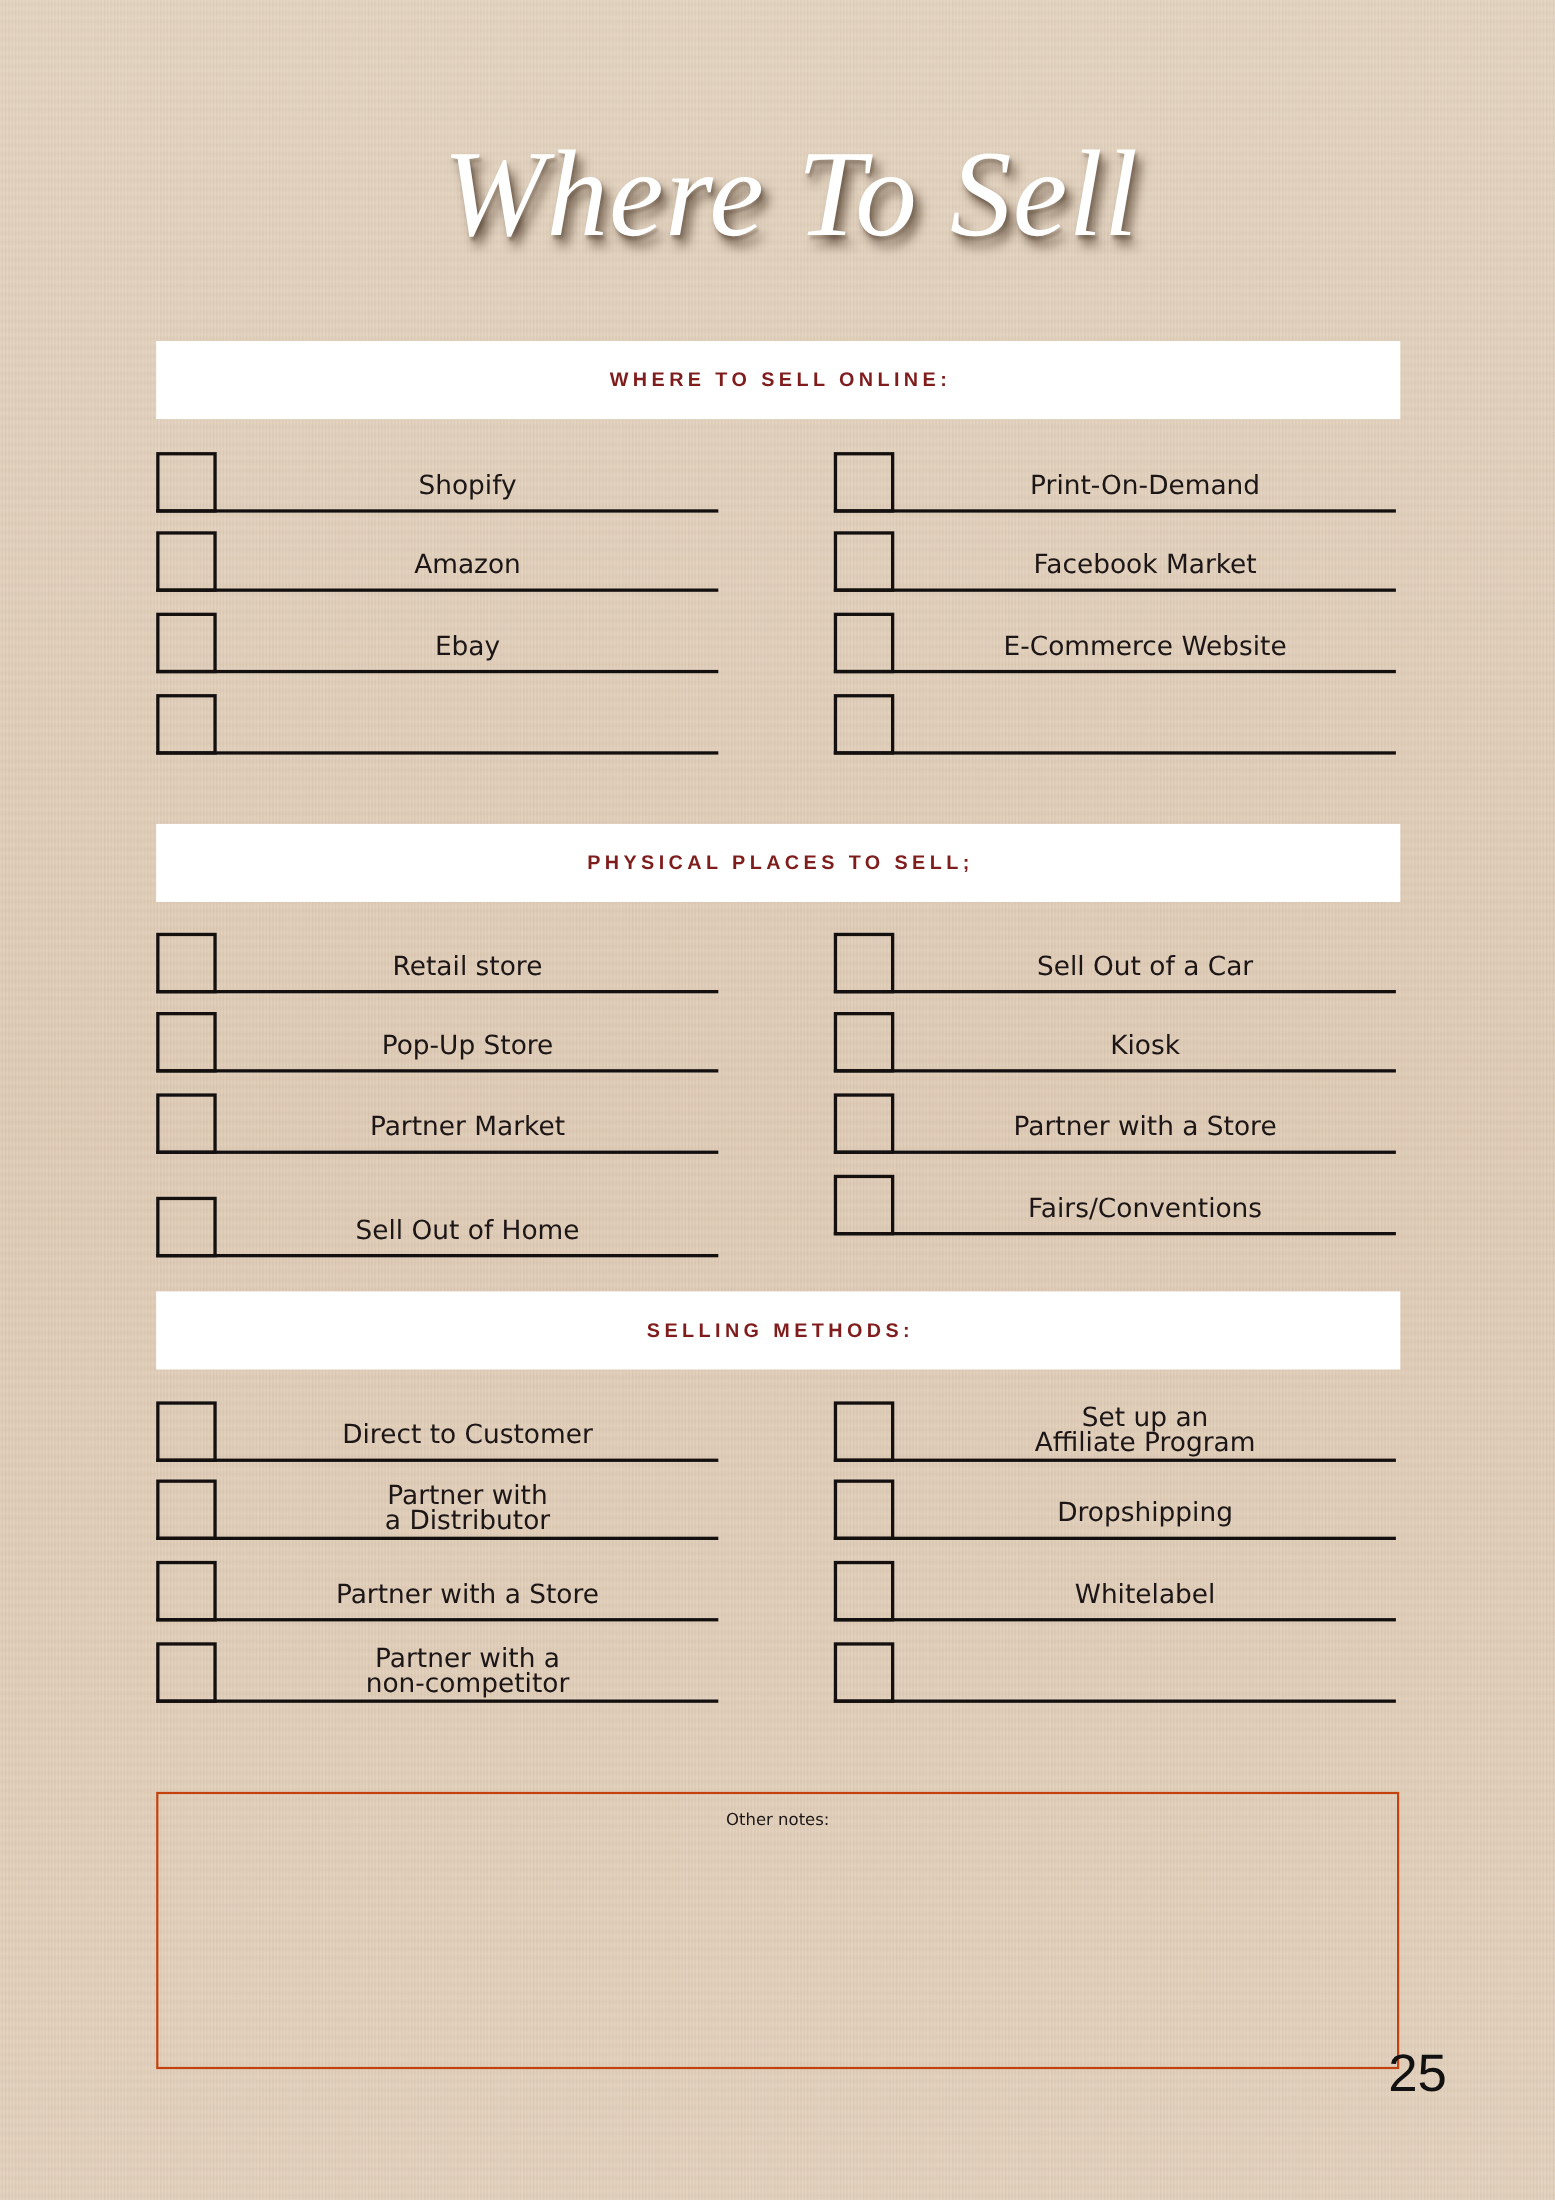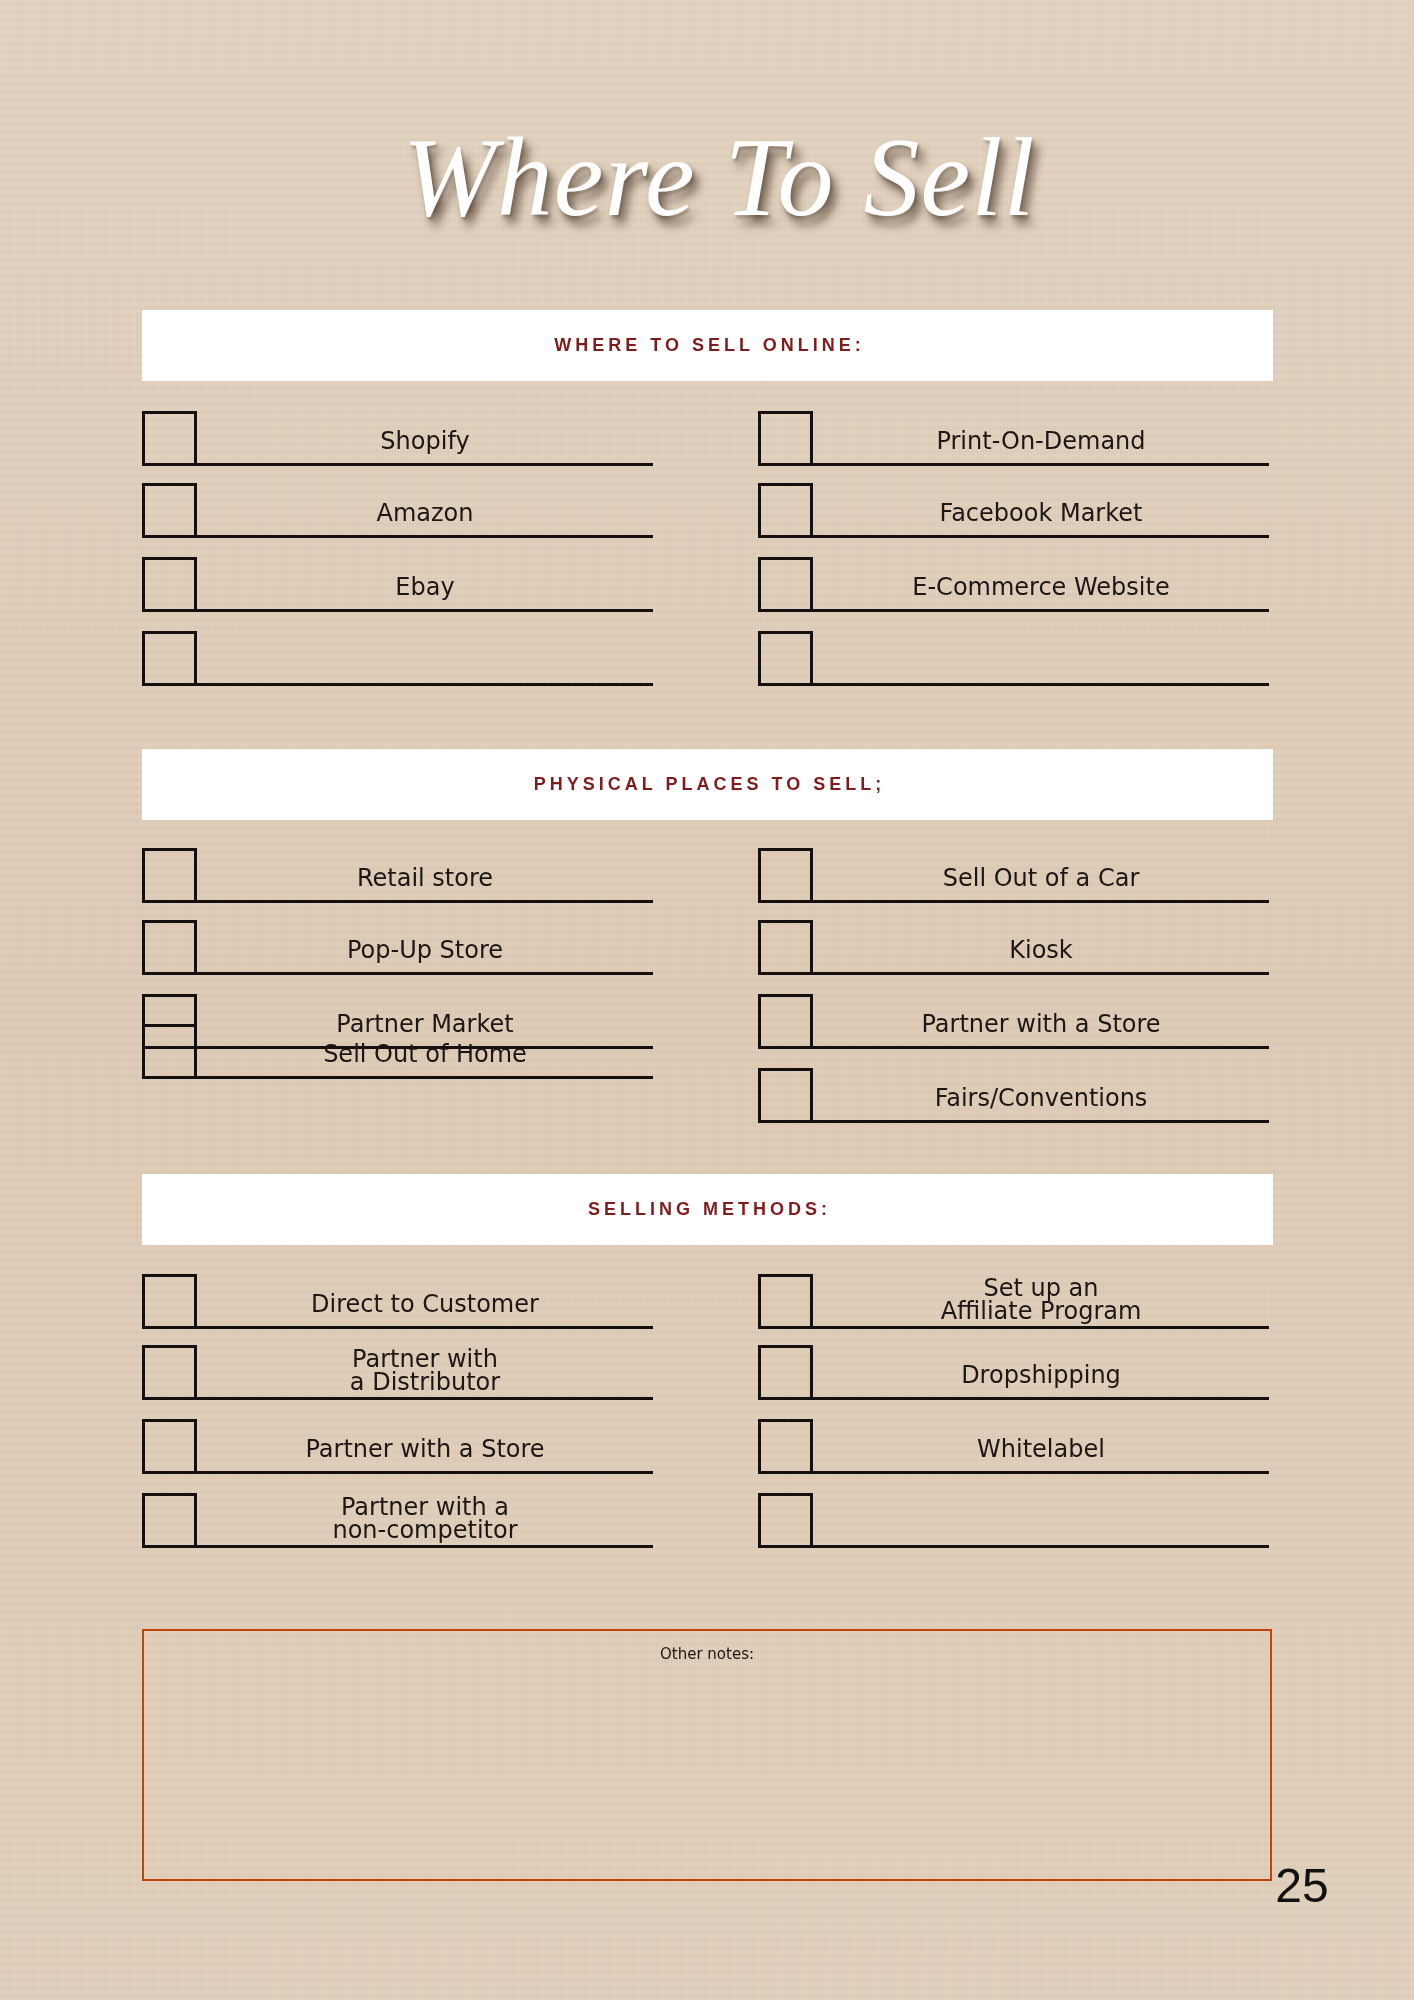--- a/index.html
+++ b/index.html
@@ -214,7 +214,7 @@
   <div class="underline"></div>
   <div class="row-label single">Partner Market</div>
 </div>
-<div class="row left" style="top:1024px;">
+<div class="row left" style="top:1088px;">
   <div class="checkbox"></div>
   <div class="underline"></div>
   <div class="row-label single">Sell Out of Home</div>

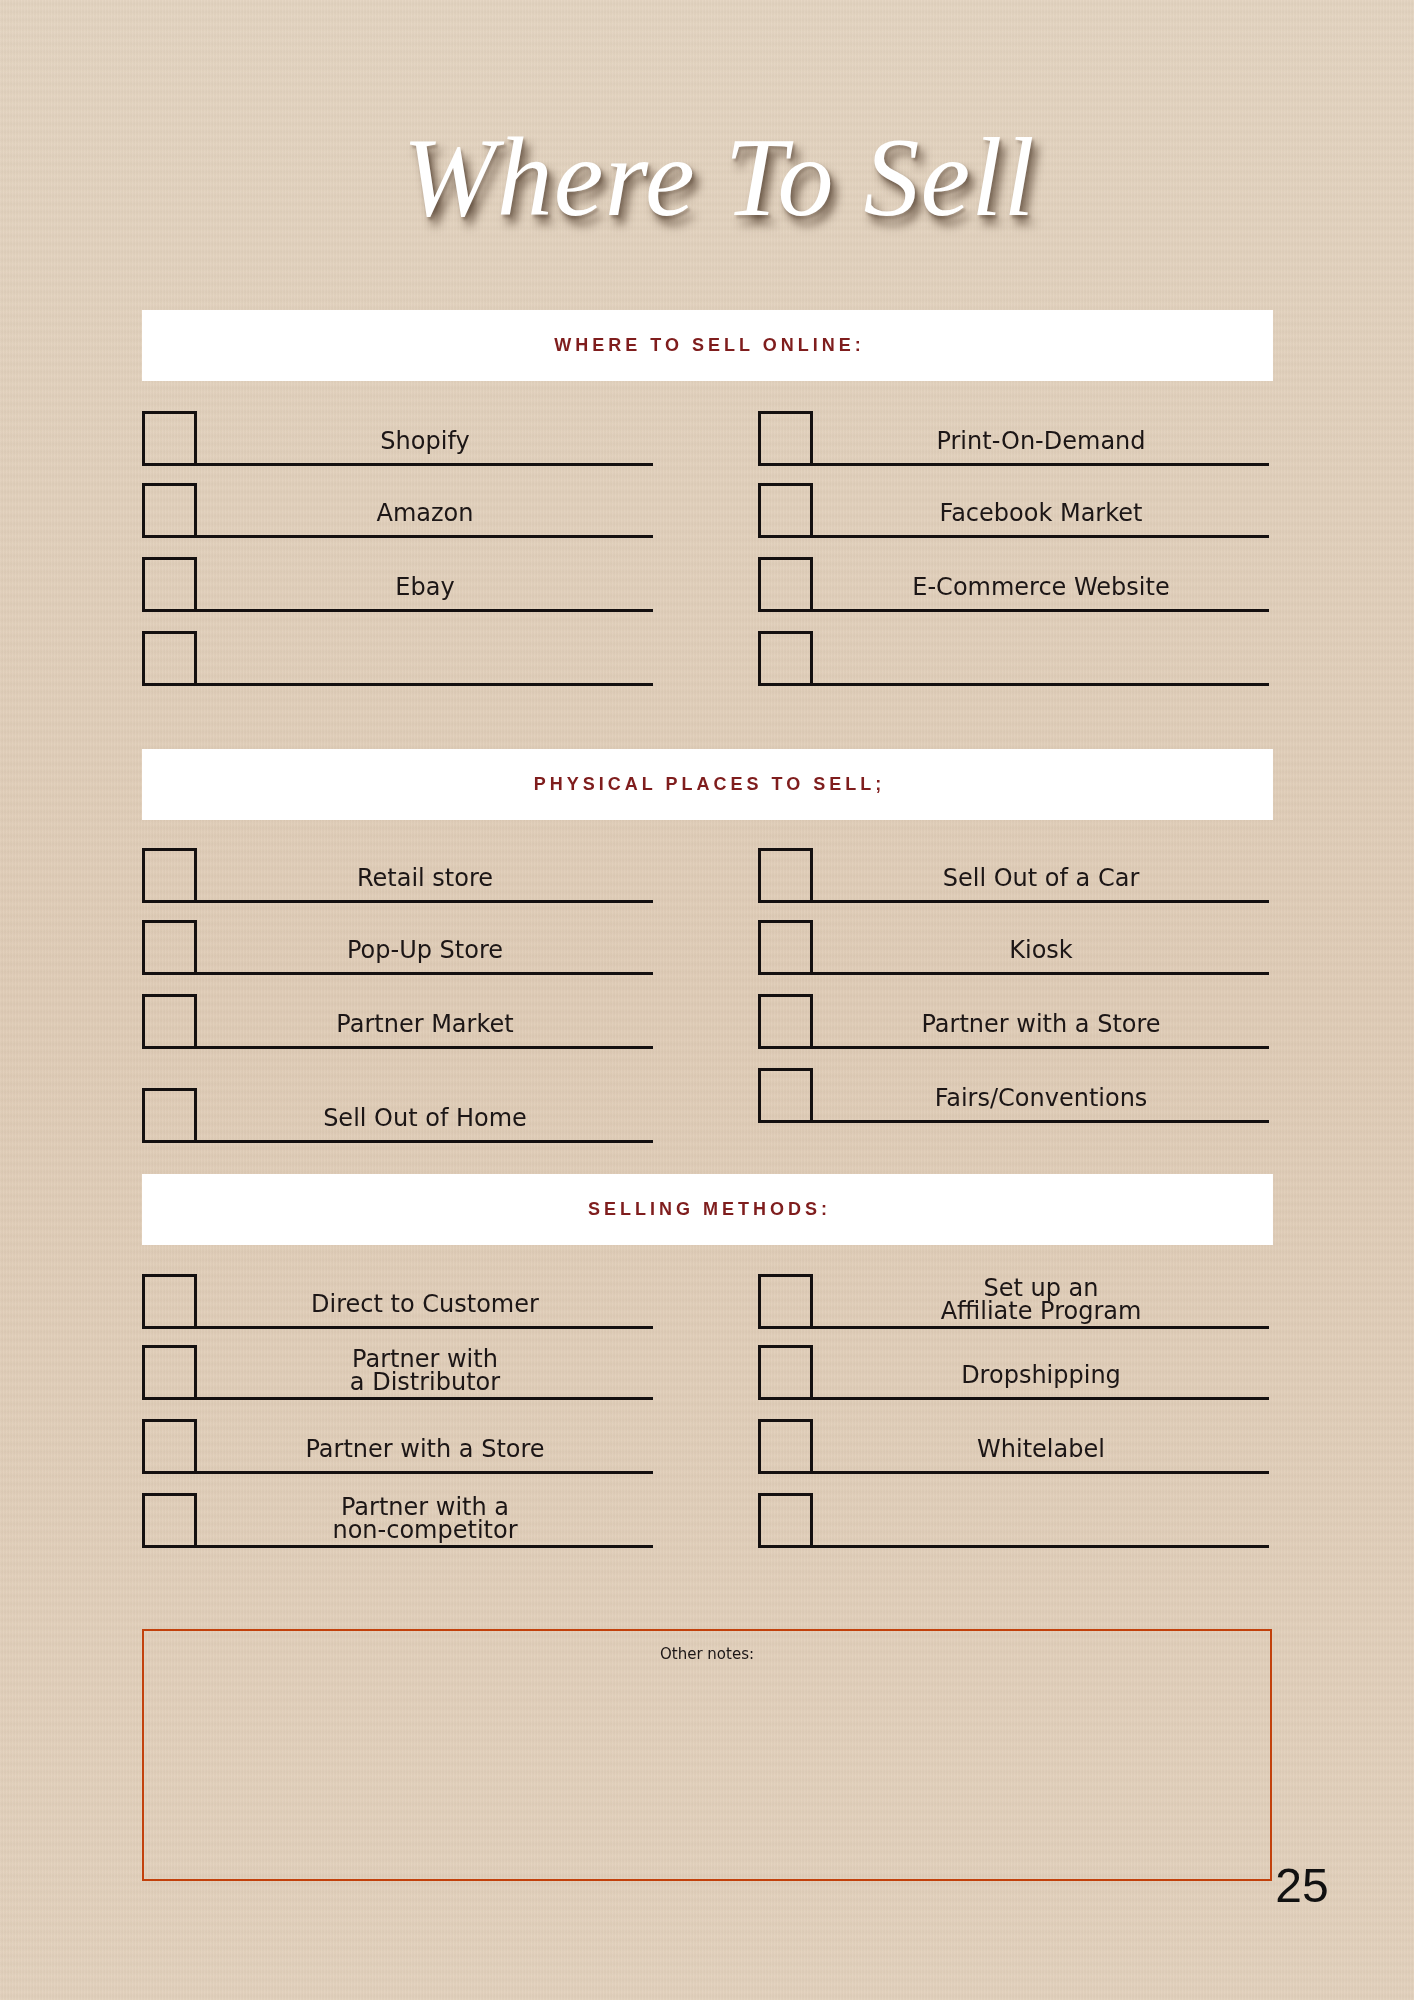--- a/index.html
+++ b/index.html
@@ -137,7 +137,6 @@
     left: 1262px;
     top: 1858px;
     width: 80px;
-    text-align: center;
     font-family: "Liberation Sans", "DejaVu Sans", sans-serif;
     font-size: 48px;
     line-height: 56px;

